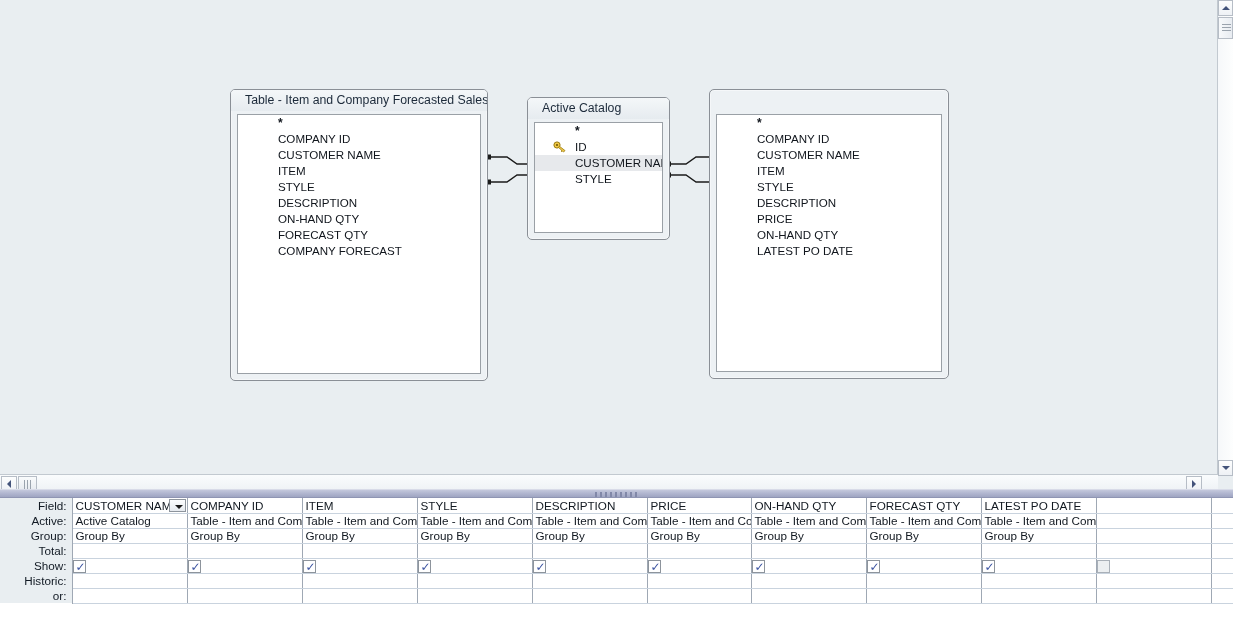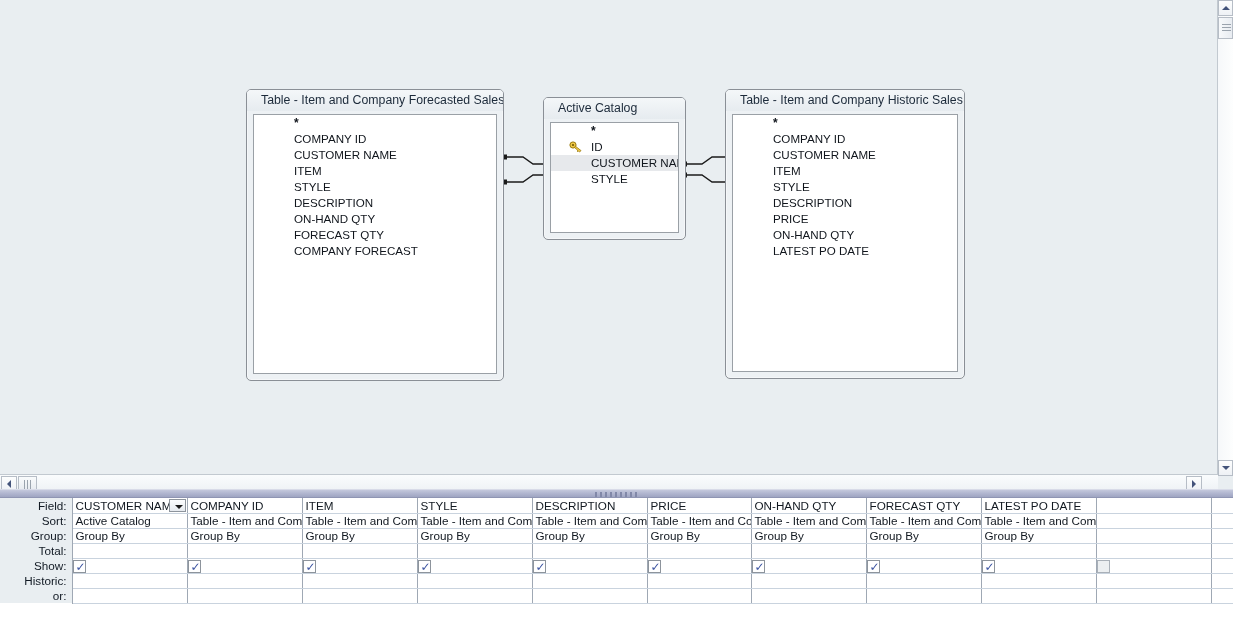--- a/index.html
+++ b/index.html
@@ -23,7 +23,6 @@
     width: 1218px; height: 470px;
     background: #e9eef1;
     overflow: hidden;
-    margin-left: 16px;
   }
 
   .table-box {

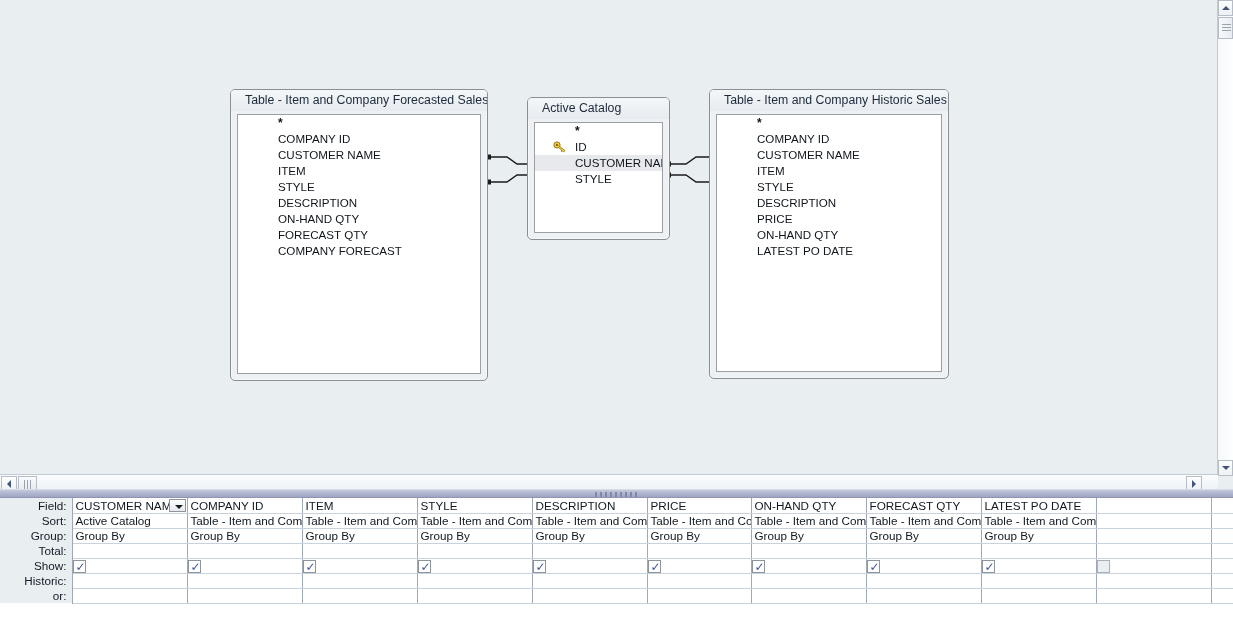--- a/index.html
+++ b/index.html
@@ -281,7 +281,6 @@
           </div>
         </div>
         <div class="table-box" style="left: 709px; top: 89px; width: 240px; height: 290px;">
-          <div class="table-title">Table - Item and Company Historic Sales</div>
           <div class="table-fieldlist">
             <div class="field-row asterisk"><span>*</span></div>
             <div class="field-row"><span>COMPANY ID</span></div>

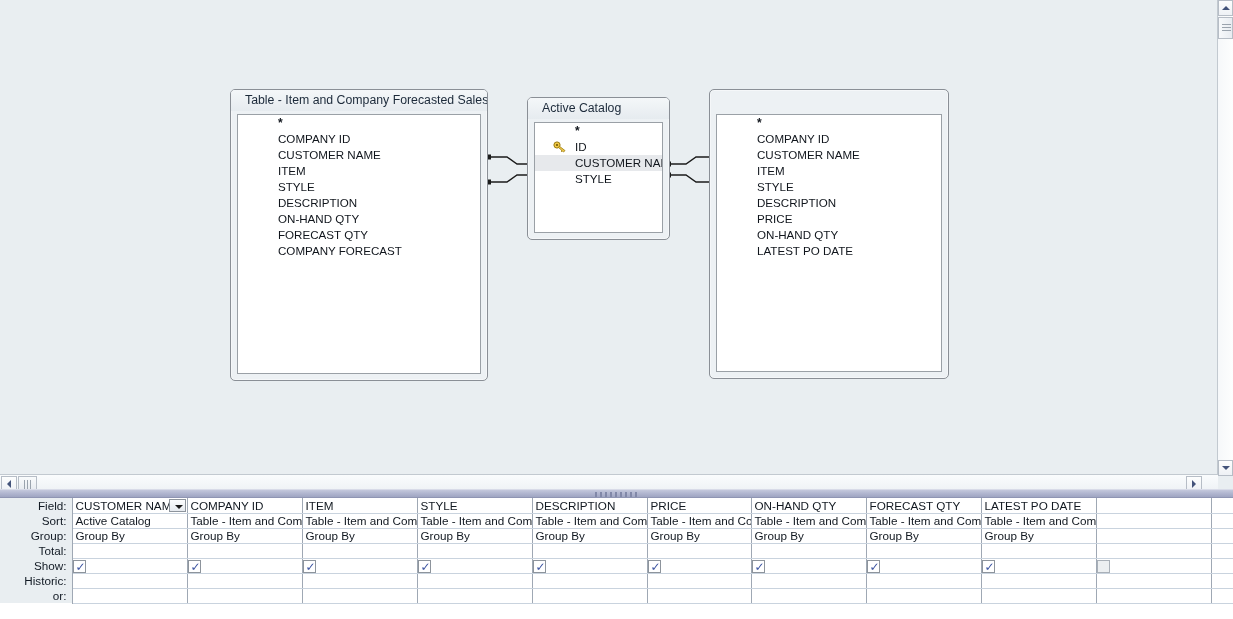--- a/index.html
+++ b/index.html
@@ -376,7 +376,7 @@
             <td class="tail"><span></span></td>
           </tr>
           <tr>
-            <td class="rowlabel">Sort:</td>
+            <td class="rowlabel">Active:</td>
             <td><span>Active Catalog</span></td>
             <td><span>Table - Item and Com</span></td>
             <td><span>Table - Item and Com</span></td>

